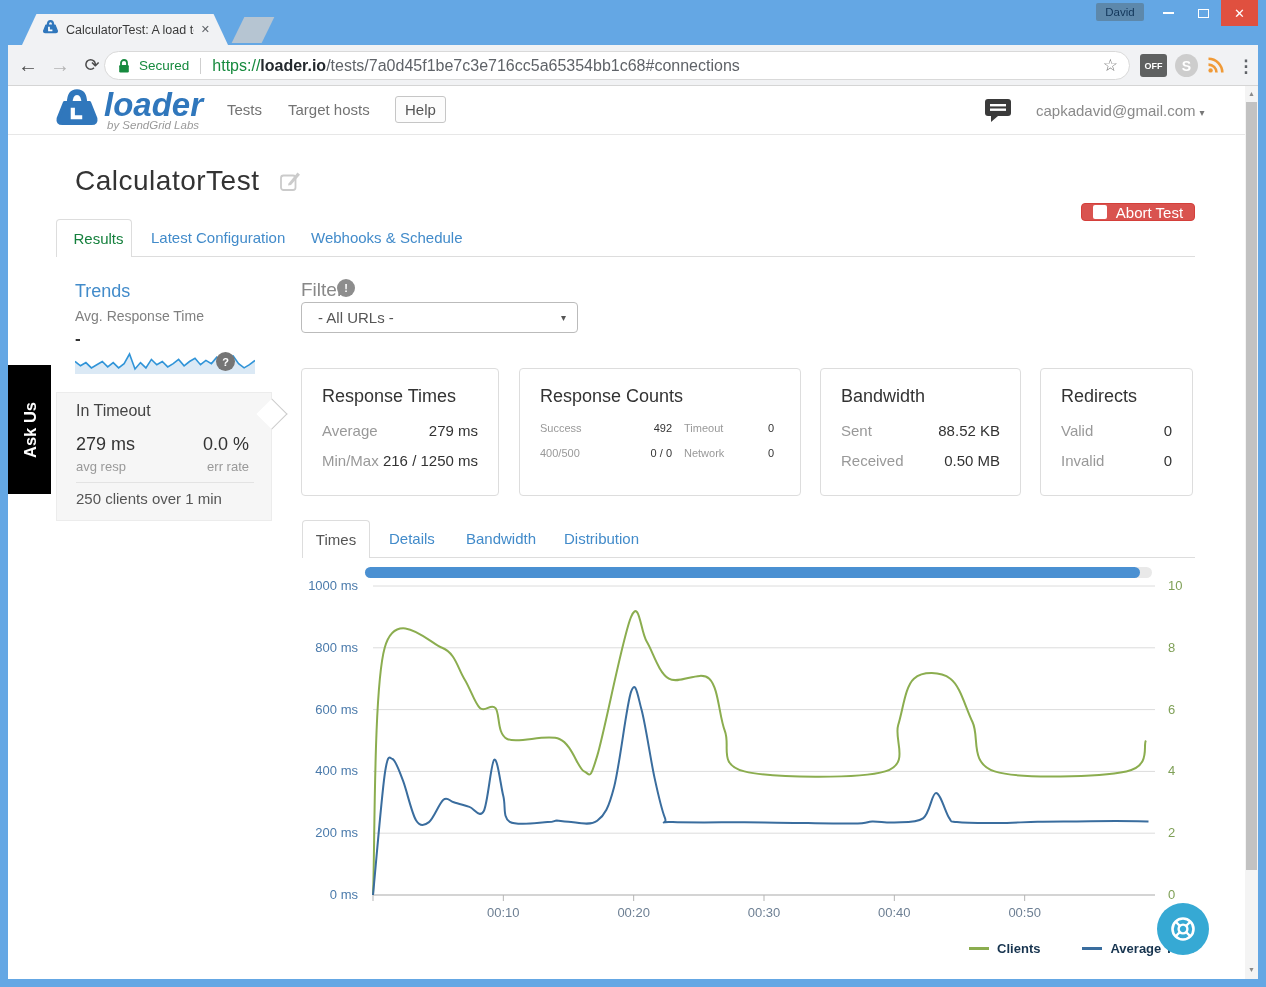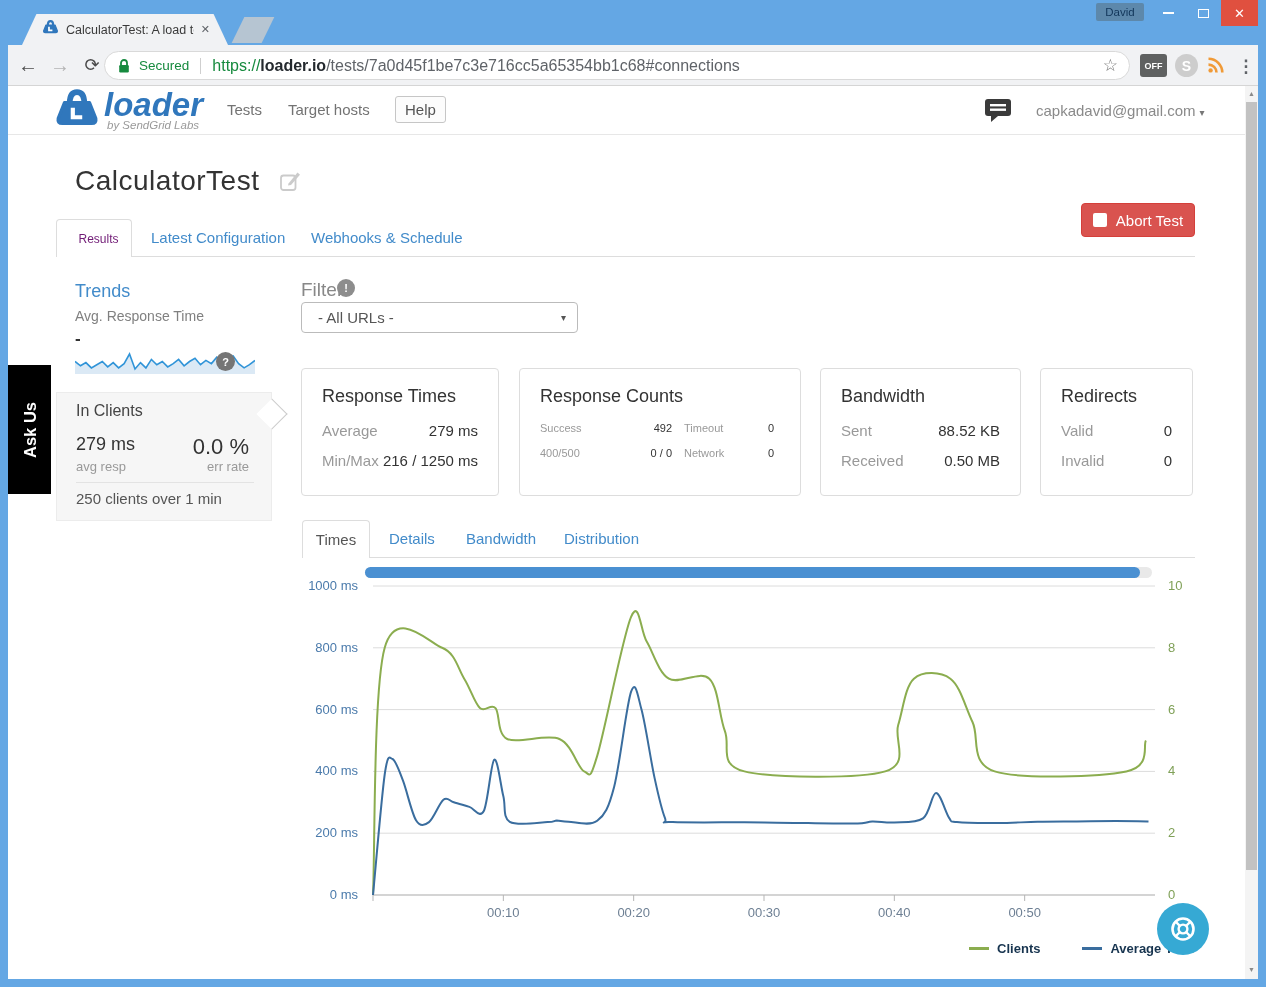--- a/index.html
+++ b/index.html
@@ -68,7 +68,7 @@
   
   #page-title { position:absolute; left:75px; top:165px; font-size:28px; color:#333; letter-spacing:0.5px; }
   #edit-title { position:absolute; left:280px; top:171px; }
-  #abort-button { position:absolute; left:1081px; top:203px; width:114px; height:34px; background:#d9534f; border:1px solid #d43f3a;
+  #abort-button { position:absolute; left:1081px; top:203px; width:114px; height:18px; background:#d9534f; border:1px solid #d43f3a;
     border-radius:4px; display:flex; align-items:center; justify-content:center; gap:9px; cursor:pointer; }
   #abort-button .stop-square { width:14px; height:14px; background:#fff; border-radius:2px; }
   #abort-label { color:#fff; font-size:15px; }

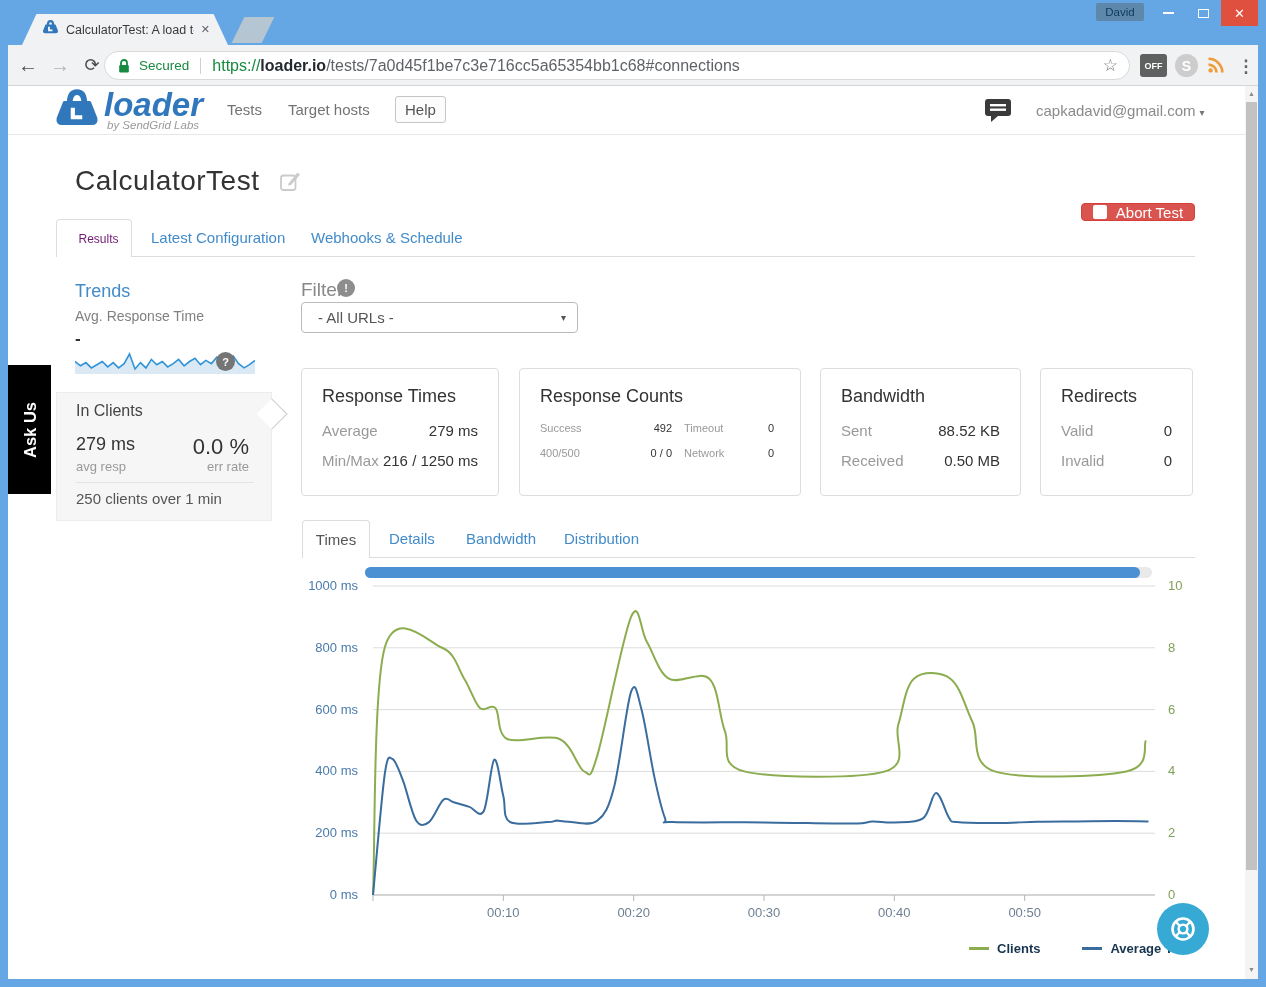--- a/index.html
+++ b/index.html
@@ -77,7 +77,7 @@
   #main-tabs-rule { position:absolute; left:56px; top:256px; width:1139px; height:1px; background:#ddd; }
   #tab-results { position:absolute; left:56px; top:219px; width:76px; height:38px; background:#fff; border:1px solid #ddd;
     border-bottom:none; border-radius:4px 4px 0 0; display:flex; align-items:center; justify-content:center;
-    font-size:12px; color:#701a75; z-index:2;padding-left:9px; }
+    font-size:15px; color:#15803d; z-index:2;padding-left:9px; }
   .page-tab-link { position:absolute; top:229px; font-size:15px; color:#428bca; cursor:pointer; }
   #tab-latest-config { left:151px; }
   #tab-webhooks { left:311px; }

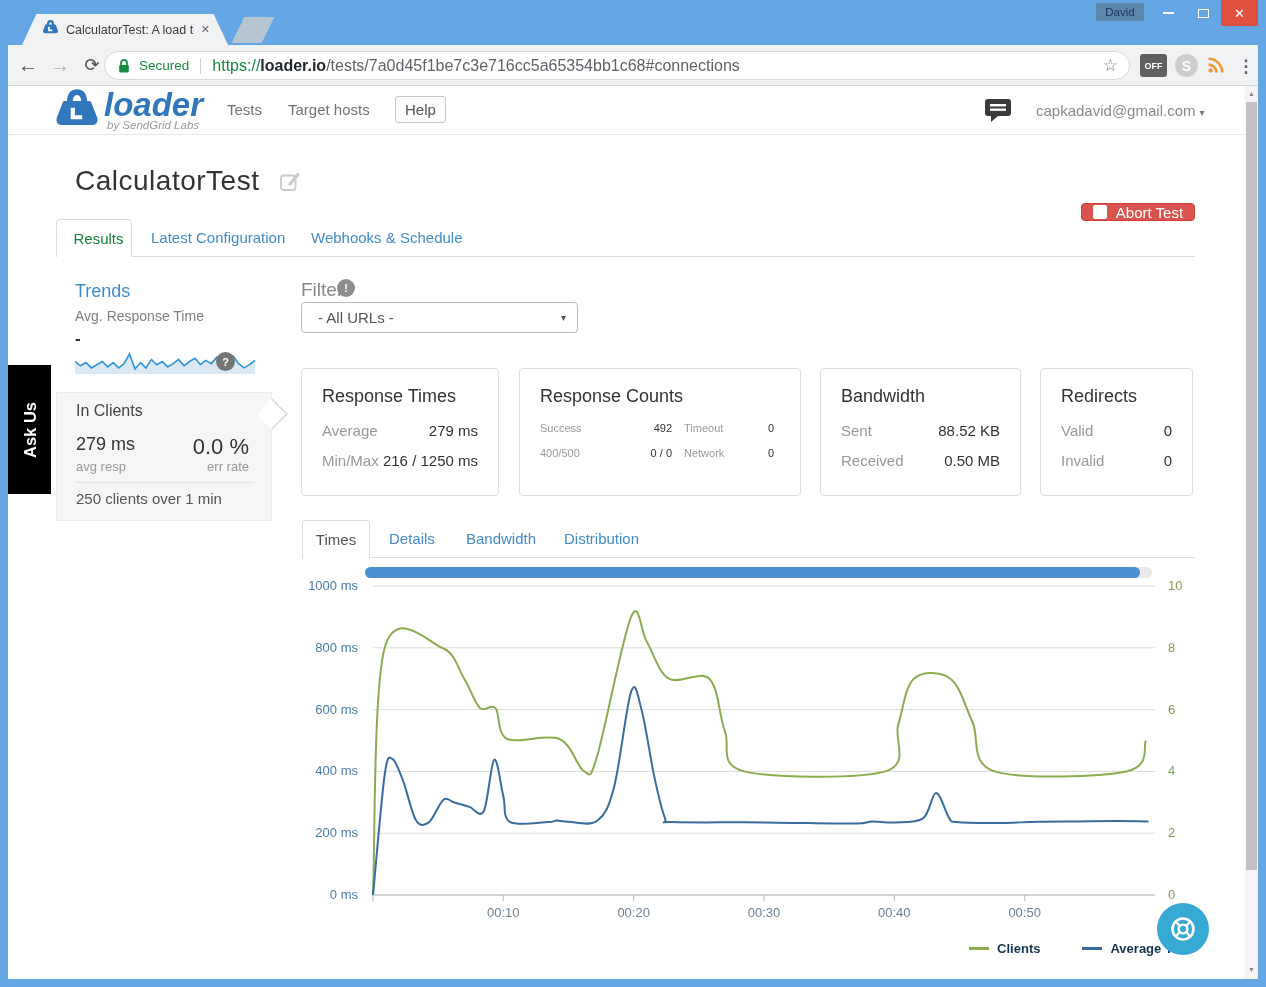--- a/index.html
+++ b/index.html
@@ -262,7 +262,7 @@
   </div>
   <div id="trends-help-badge">?</div>
   <div id="status-panel">
-    <div id="status-text">In Clients</div>
+    <div id="status-text">In Timeout</div>
     <div id="avg-value">279 ms</div>
     <div id="avg-label">avg resp</div>
     <div id="err-value">0.0 %</div>

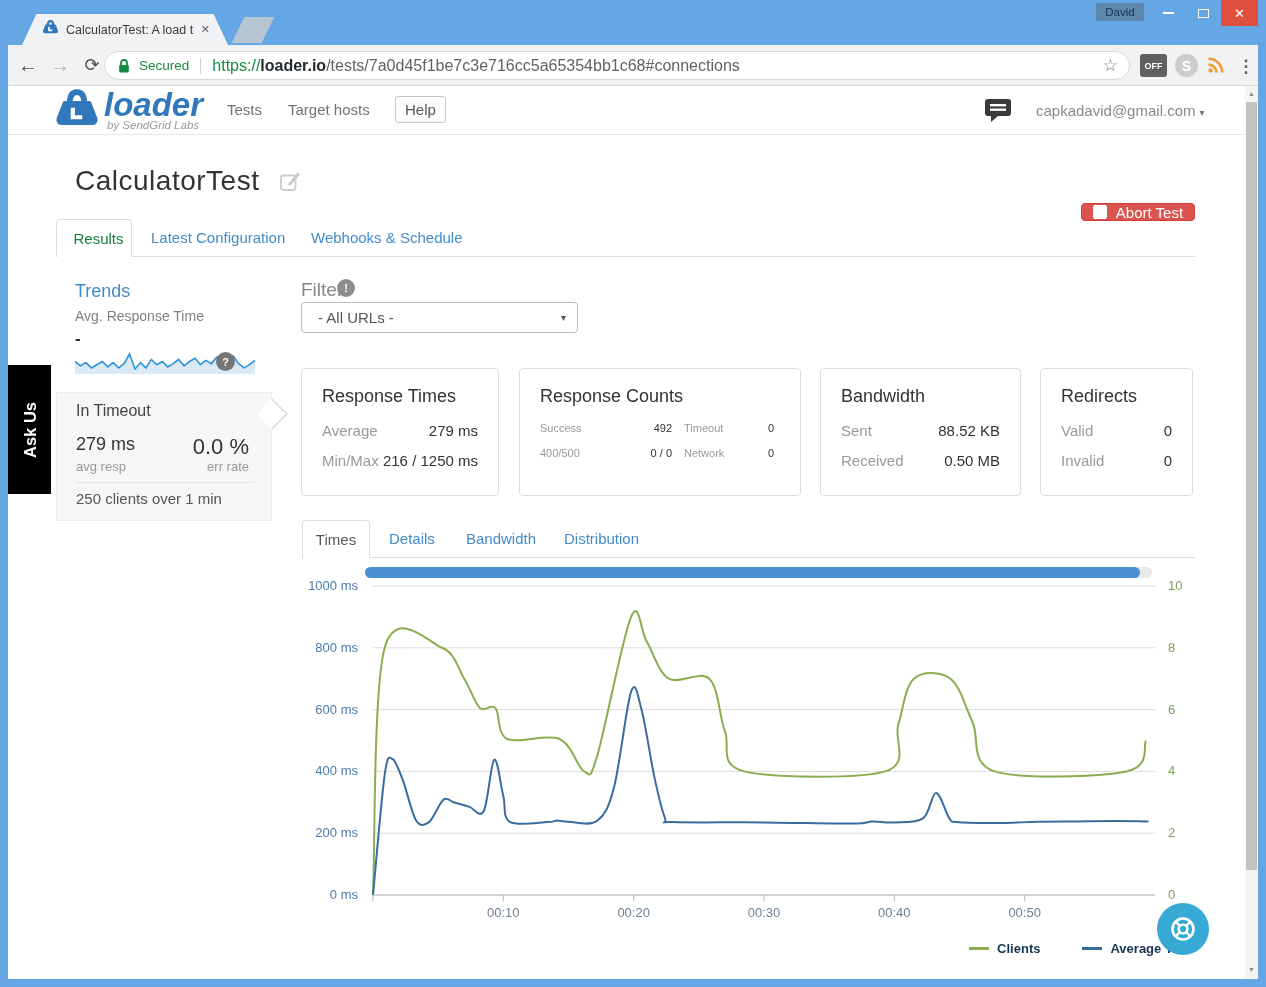--- a/index.html
+++ b/index.html
@@ -93,7 +93,7 @@
   #status-text { position:absolute; left:19px; top:9px; font-size:16px; color:#444; }
   #avg-value { position:absolute; left:19px; top:41px; font-size:18px; color:#333; }
   #avg-label { position:absolute; left:19px; top:66px; font-size:13px; color:#999; }
-  #err-value { position:absolute; right:22px; top:41px; font-size:22px; color:#333; }
+  #err-value { position:absolute; right:22px; top:41px; font-size:18px; color:#333; }
   #err-label { position:absolute; right:22px; top:66px; font-size:13px; color:#999; }
   #panel-divider { position:absolute; left:19px; top:89px; width:178px; height:1px; background:#e3e3e3; }
   #clients-footer { position:absolute; left:19px; top:97px; font-size:15px; color:#555; }

